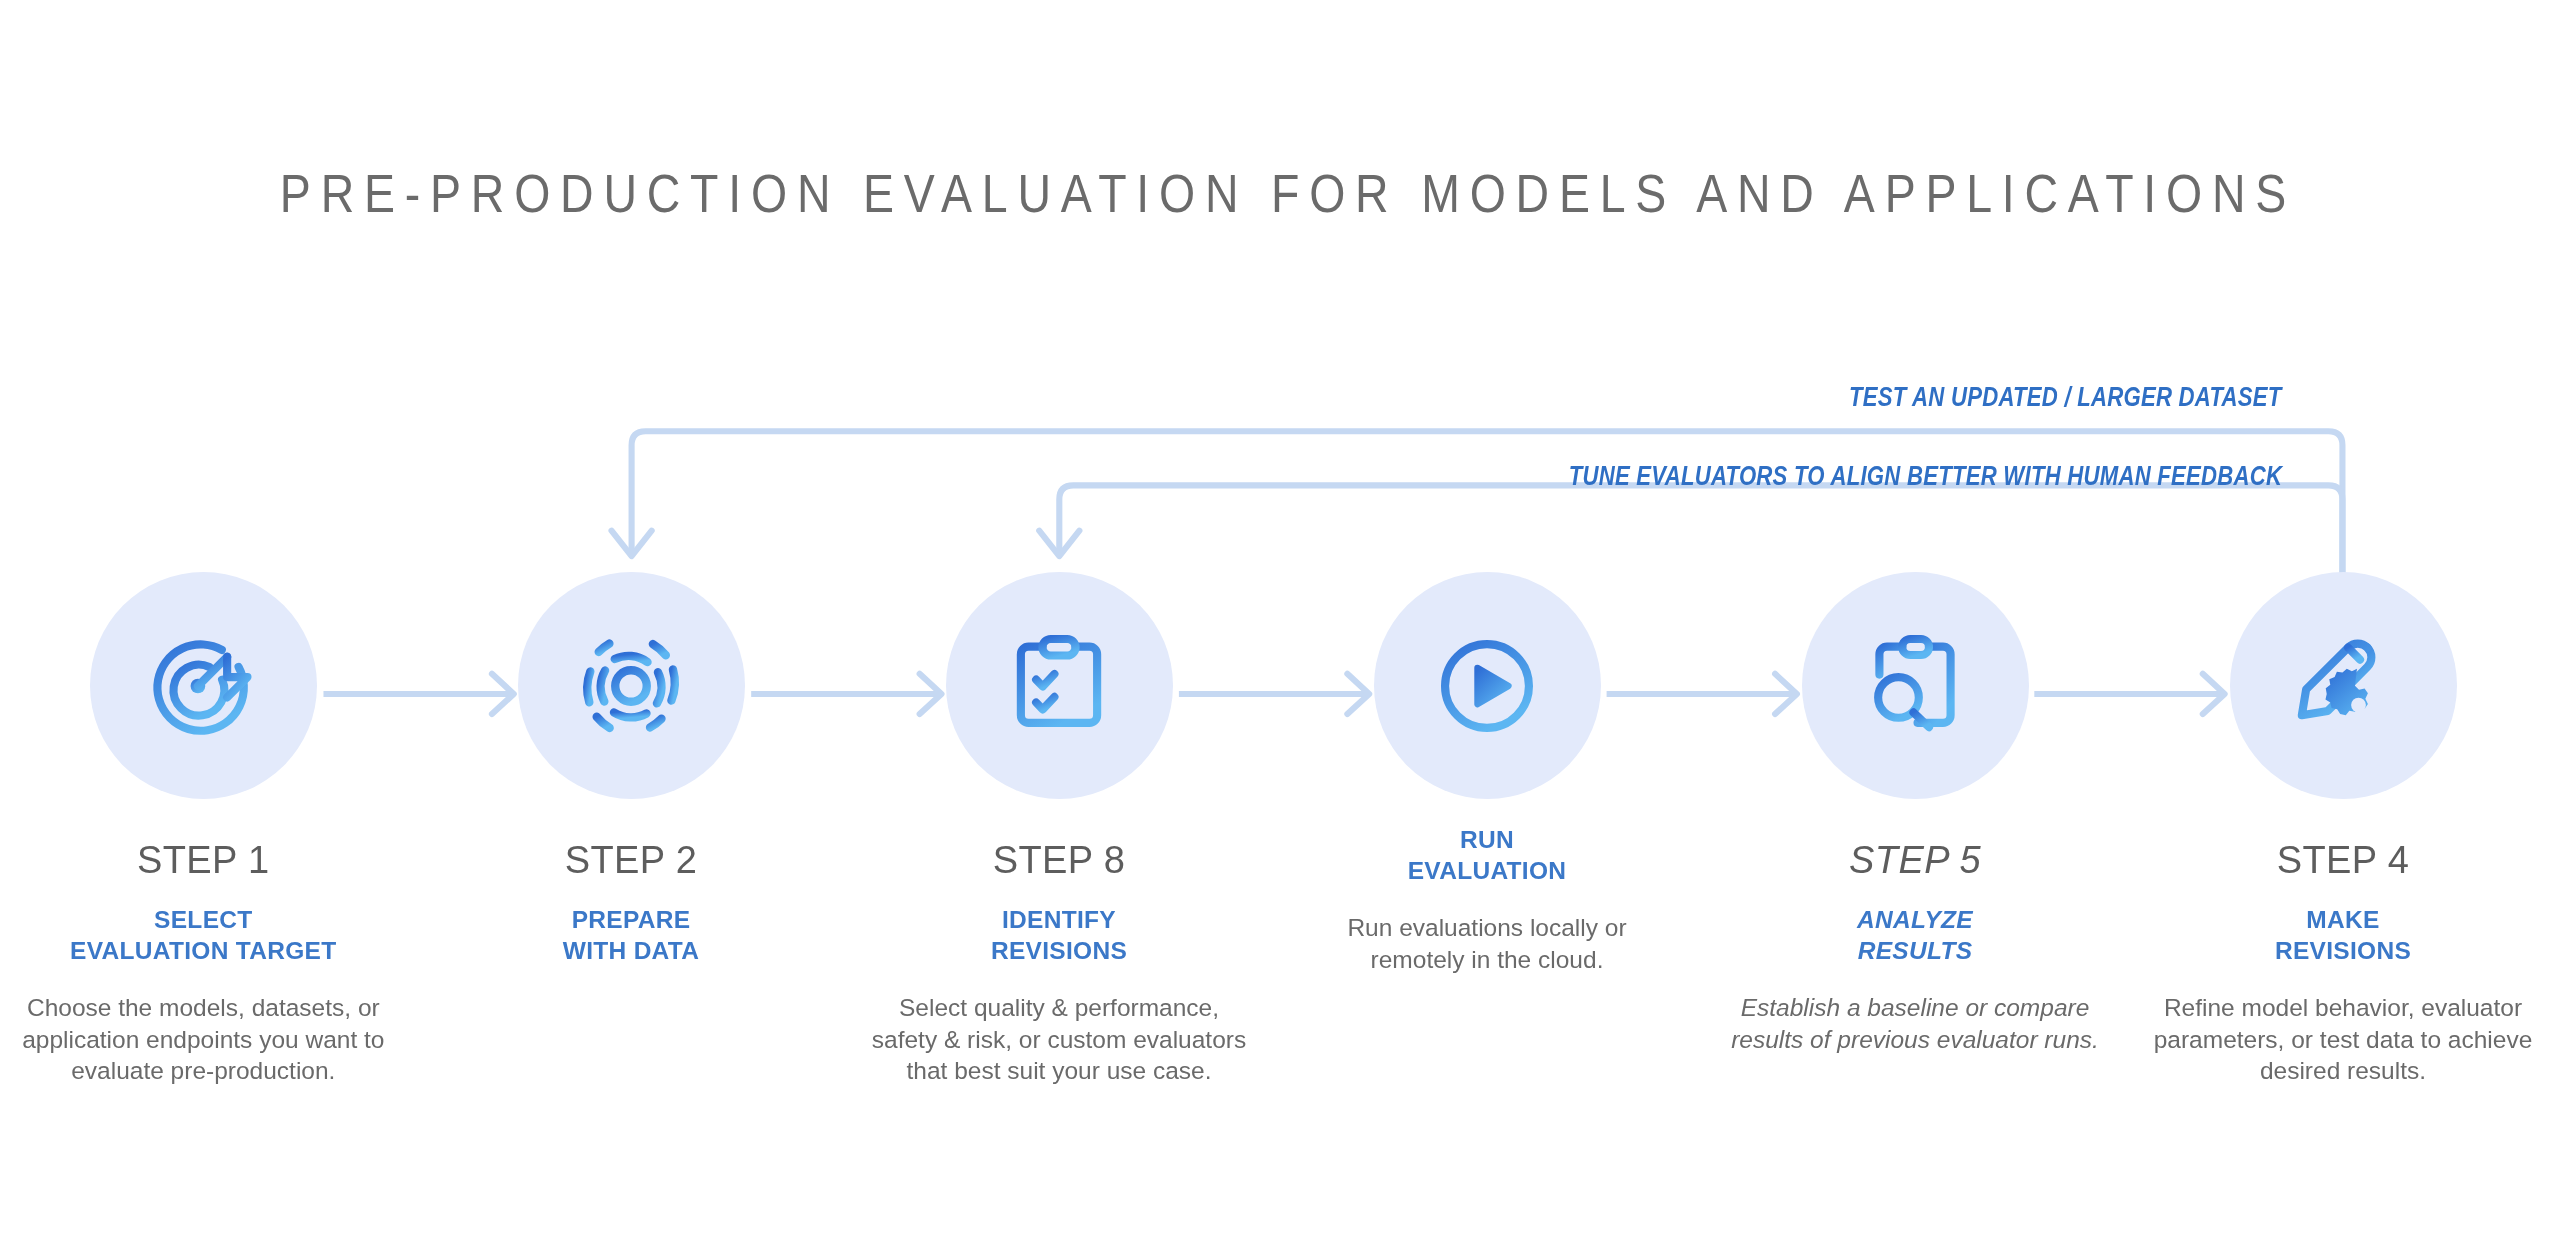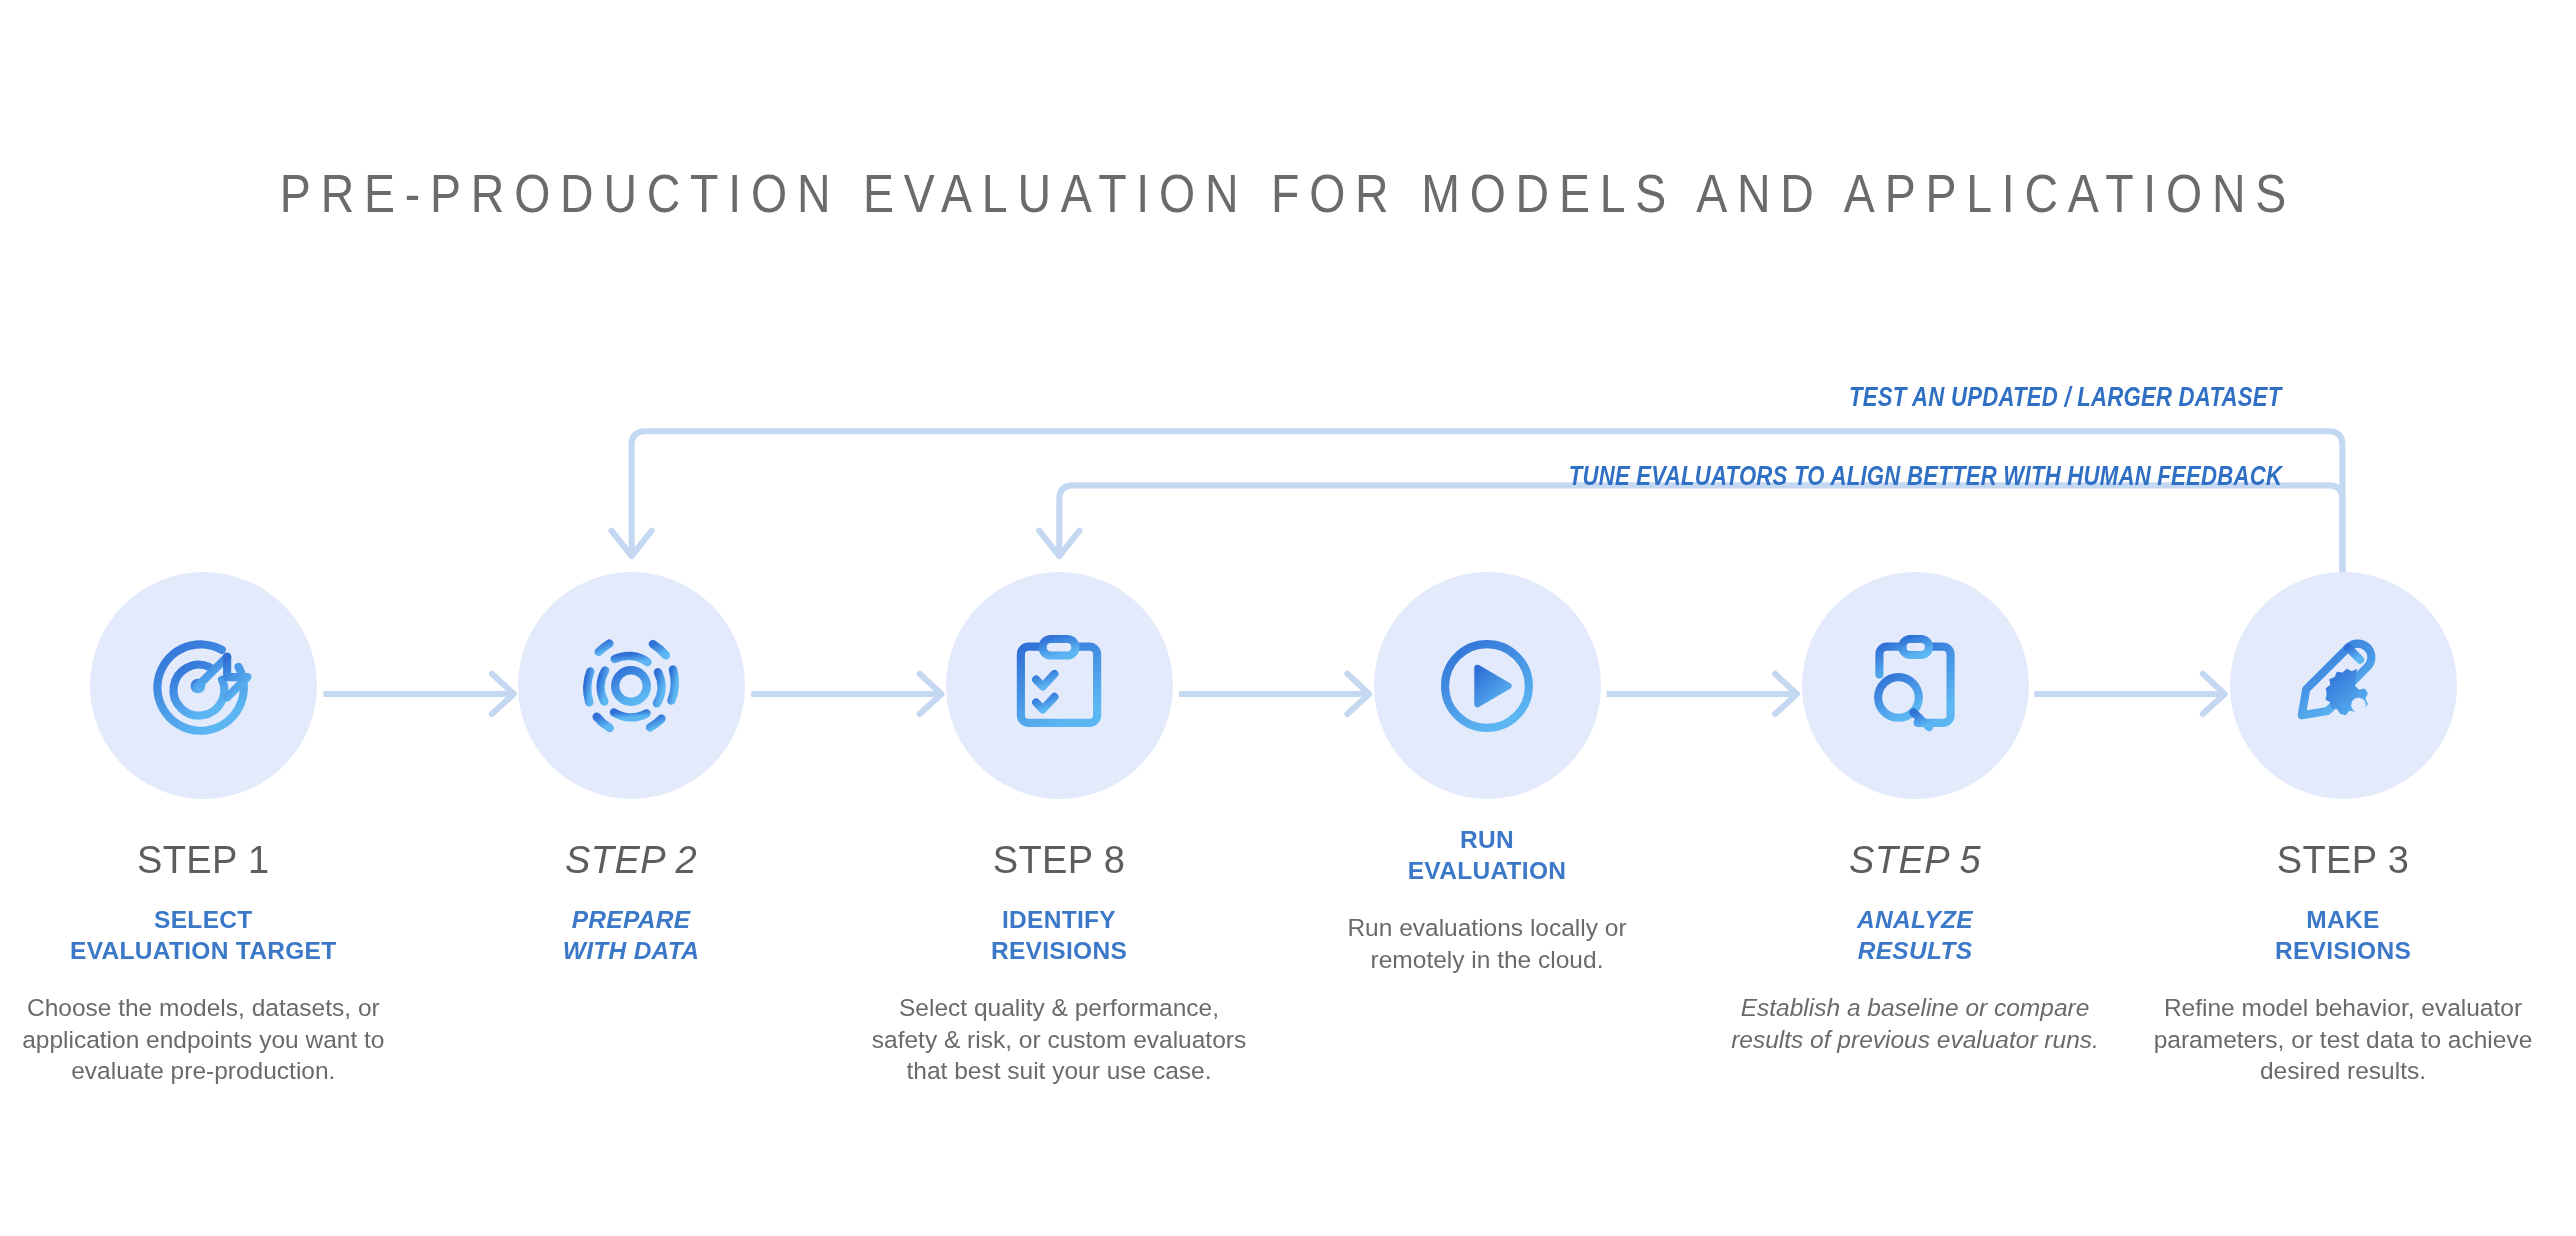--- a/index.html
+++ b/index.html
@@ -194,7 +194,7 @@
     <div class="step-desc">Choose the models, datasets, or application endpoints you want to evaluate pre-production.</div>
   </div>
 
-  <div class="step" style="left:426px;font-style:italic;">
+  <div class="step" style="left:426px;">
     <div class="circle">
       <svg width="122" height="122" viewBox="0 0 48 48">
         <g fill="none" stroke="url(#ig)" stroke-width="3.3" stroke-linecap="round">

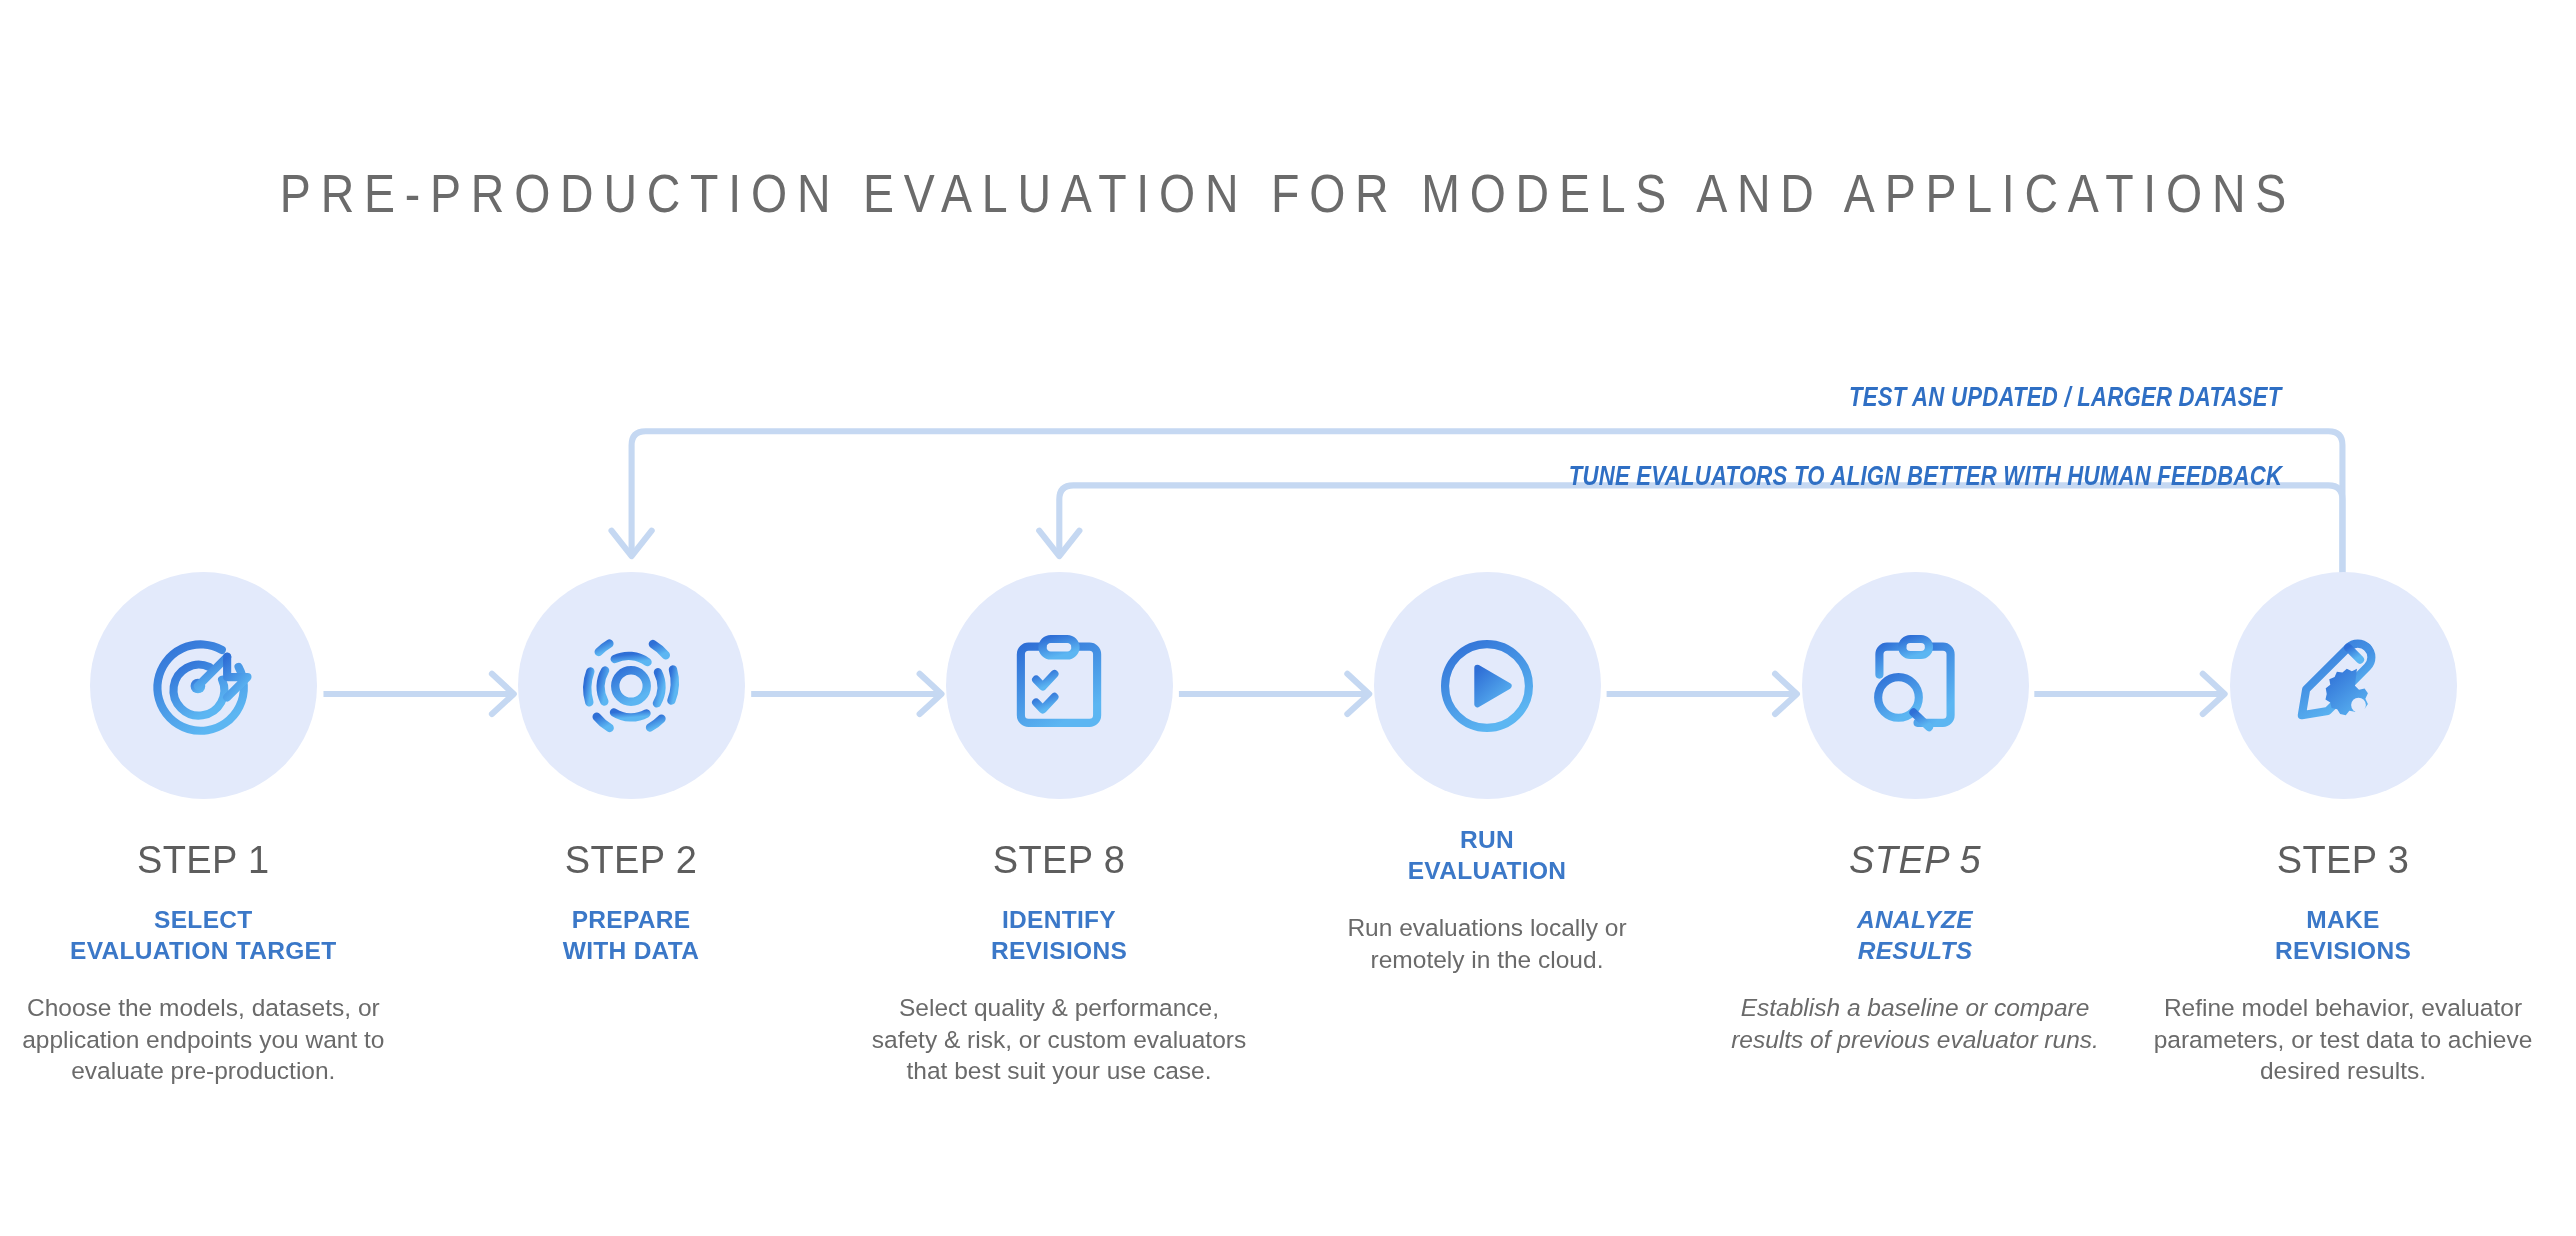--- a/index.html
+++ b/index.html
@@ -286,7 +286,7 @@
         <circle cx="30.1" cy="31.5" r="2.9" fill="#e3eafb"></circle>
       </svg>
     </div>
-    <div class="step-num">STEP 3</div>
+    <div class="step-num">STEP 4</div>
     <div class="step-title">
       <div>MAKE</div>
       <div>REVISIONS</div>

